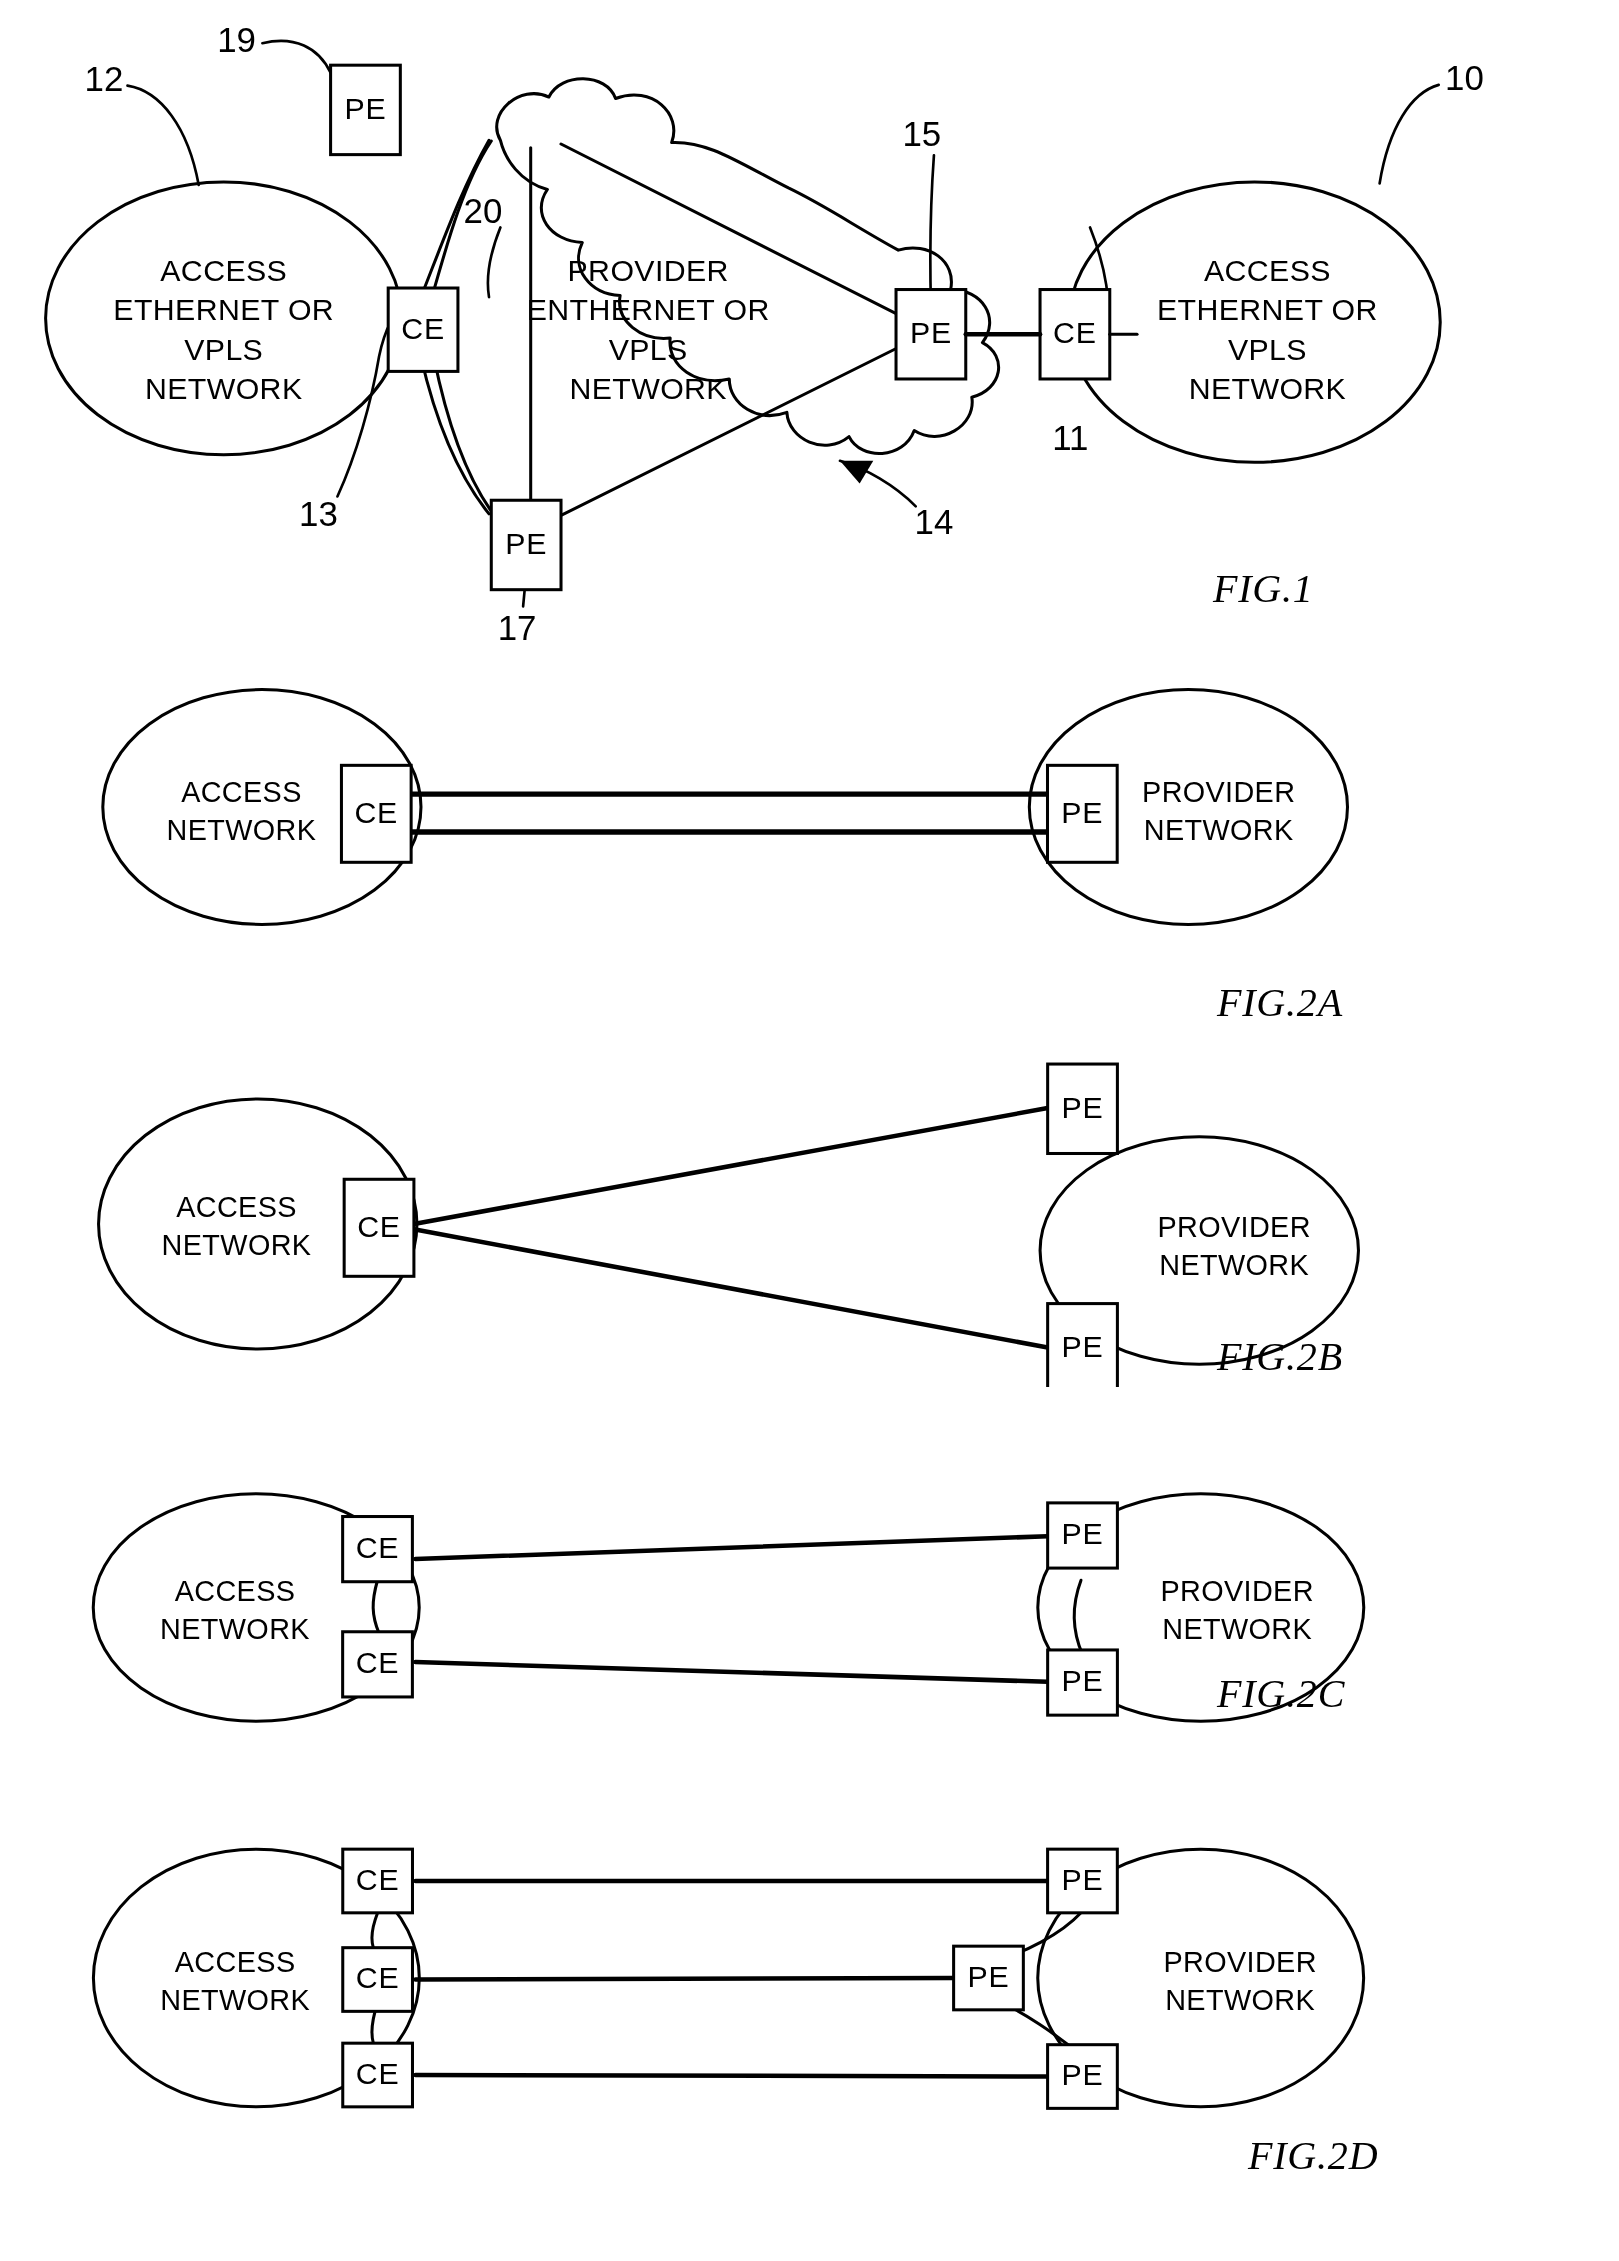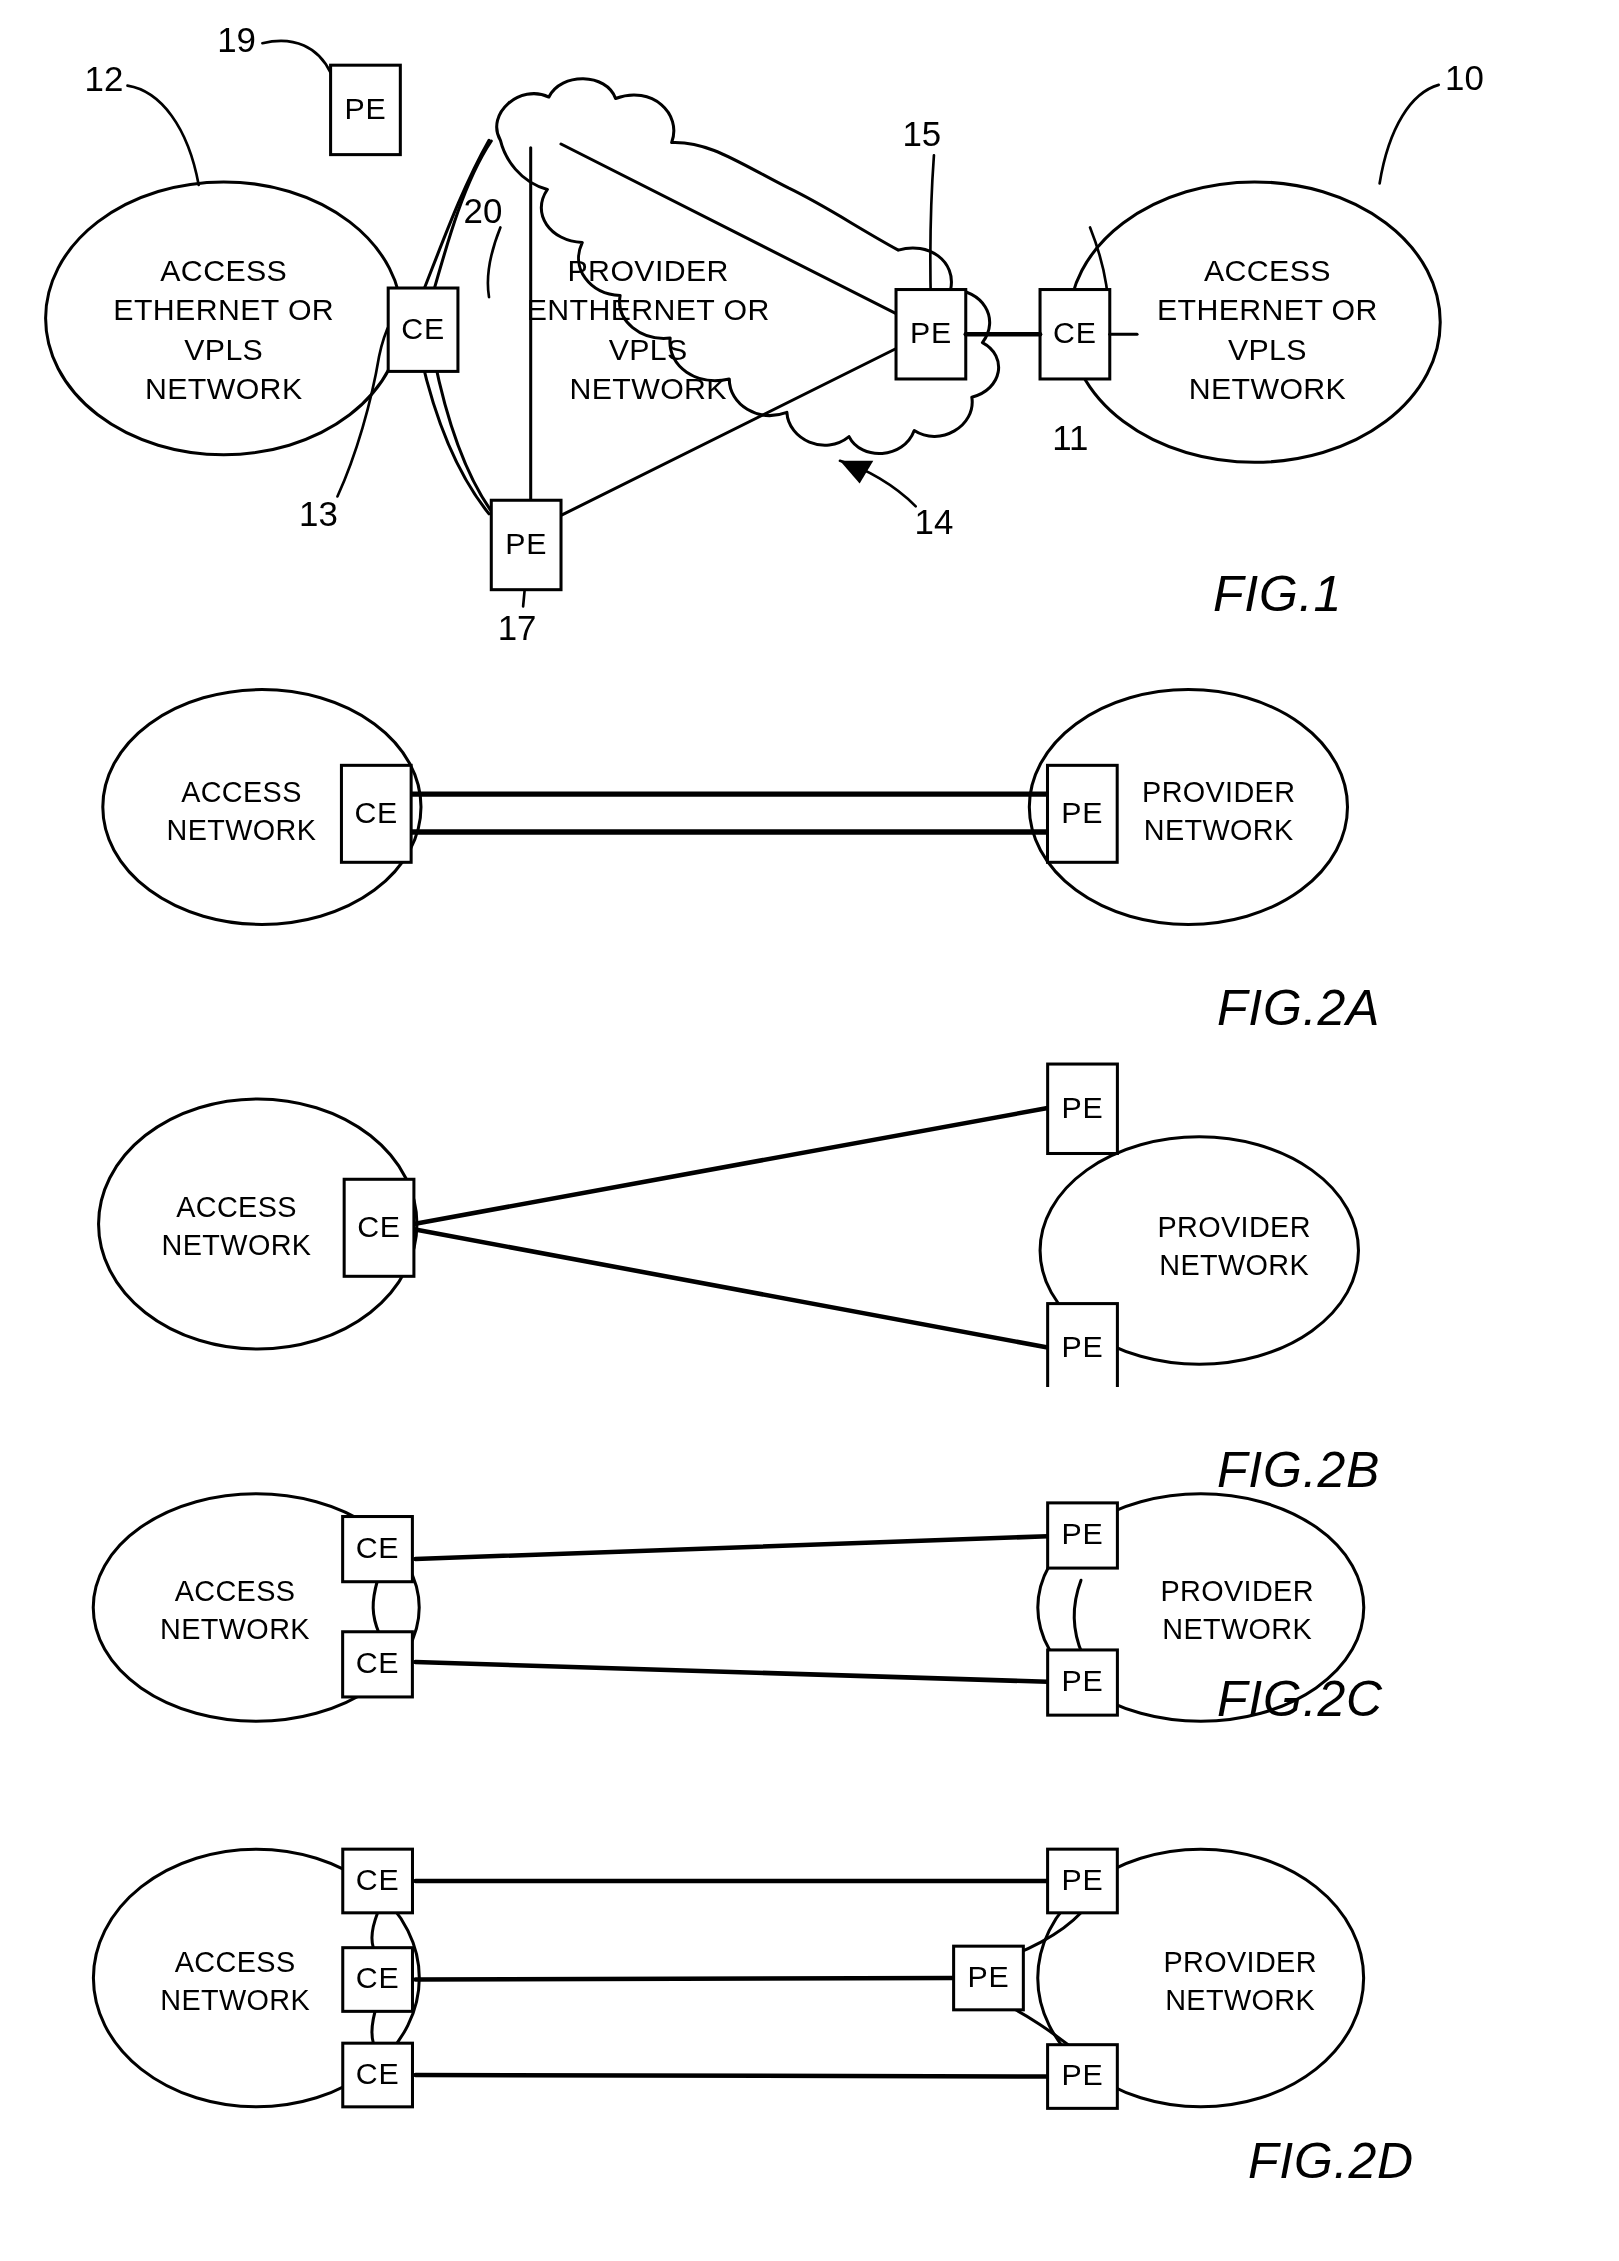--- a/index.html
+++ b/index.html
@@ -54,9 +54,9 @@
   }
   .fig-caption {
     position: absolute;
-    font-family: Liberation Sans, sans-serif;
+    font-family: Liberation Serif, serif;
     font-style: italic;
-    font-size: 50px;
+    font-size: 40px;
     color: #000000;
     white-space: nowrap;
     letter-spacing: 0.8px;

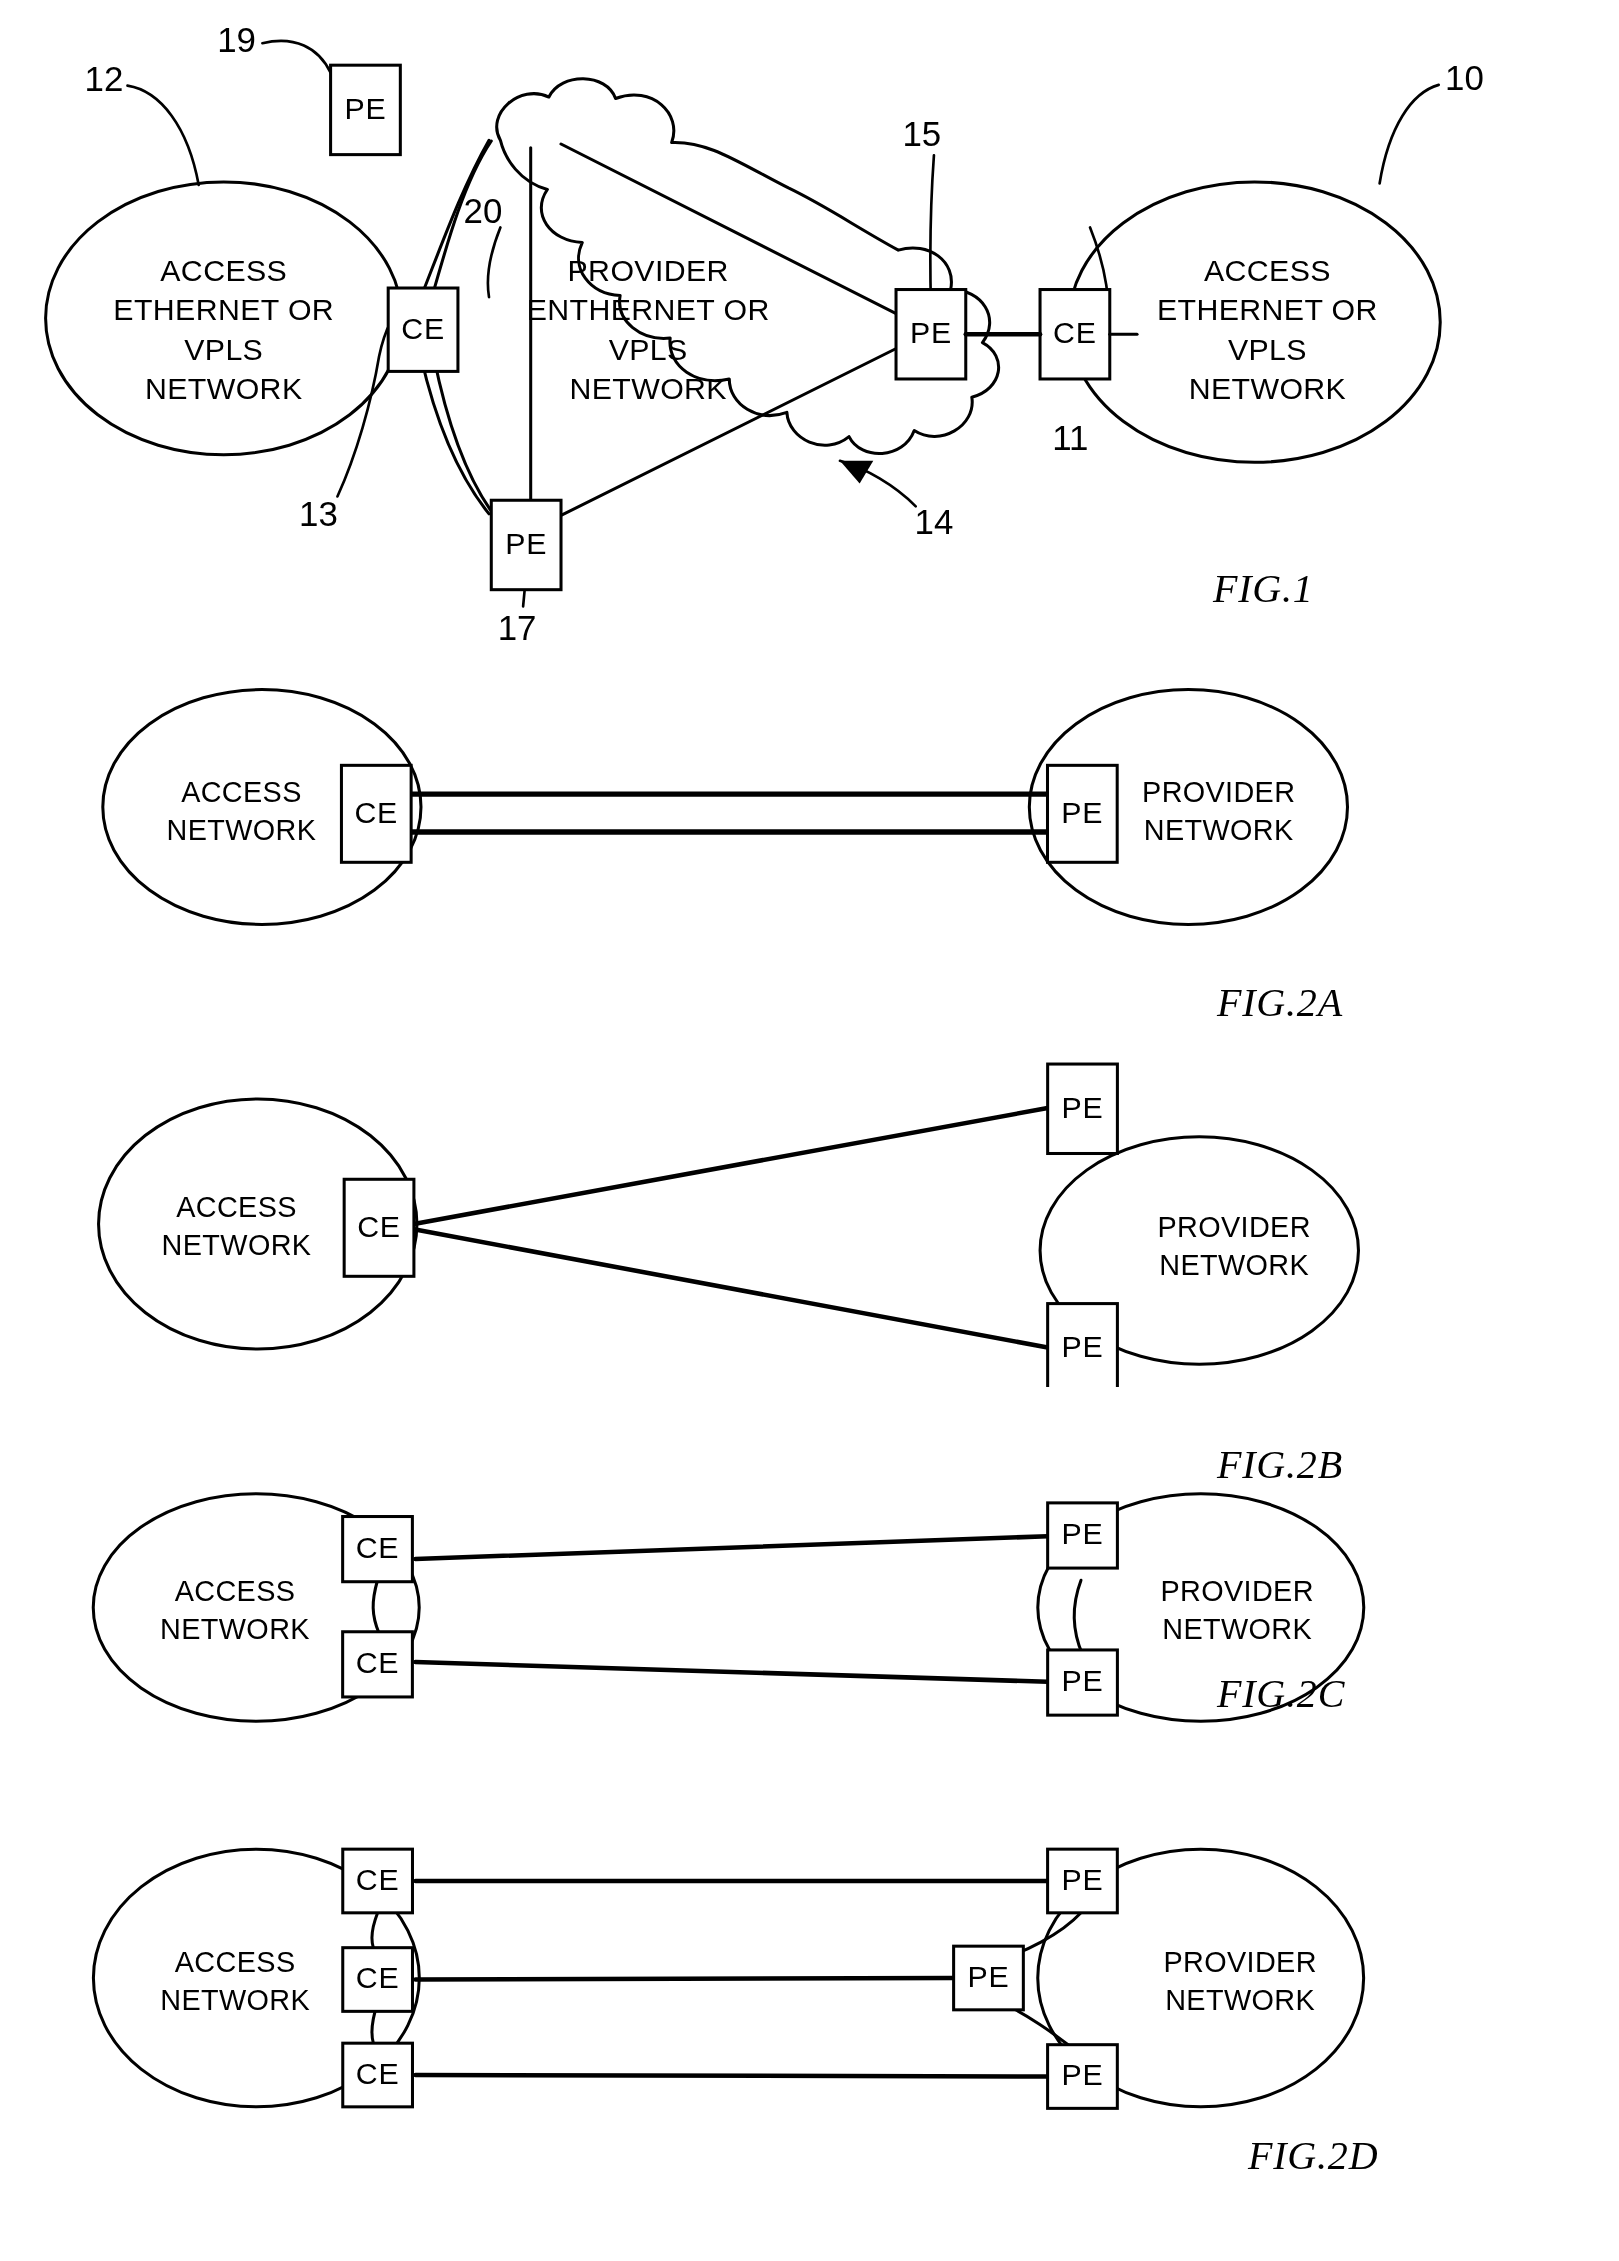--- a/index.html
+++ b/index.html
@@ -254,7 +254,7 @@
     </g>
   </svg>
 
-  <div class="fig-caption" style="left:1217px; top:1441px;">FIG.2B</div>
+  <div class="fig-caption" style="left:1217px; top:1333px;">FIG.2B</div>
 
   <svg class="figure" style="left:0px; top:1486px;" width="1620" height="243" viewBox="0 0 2137 320">
 

